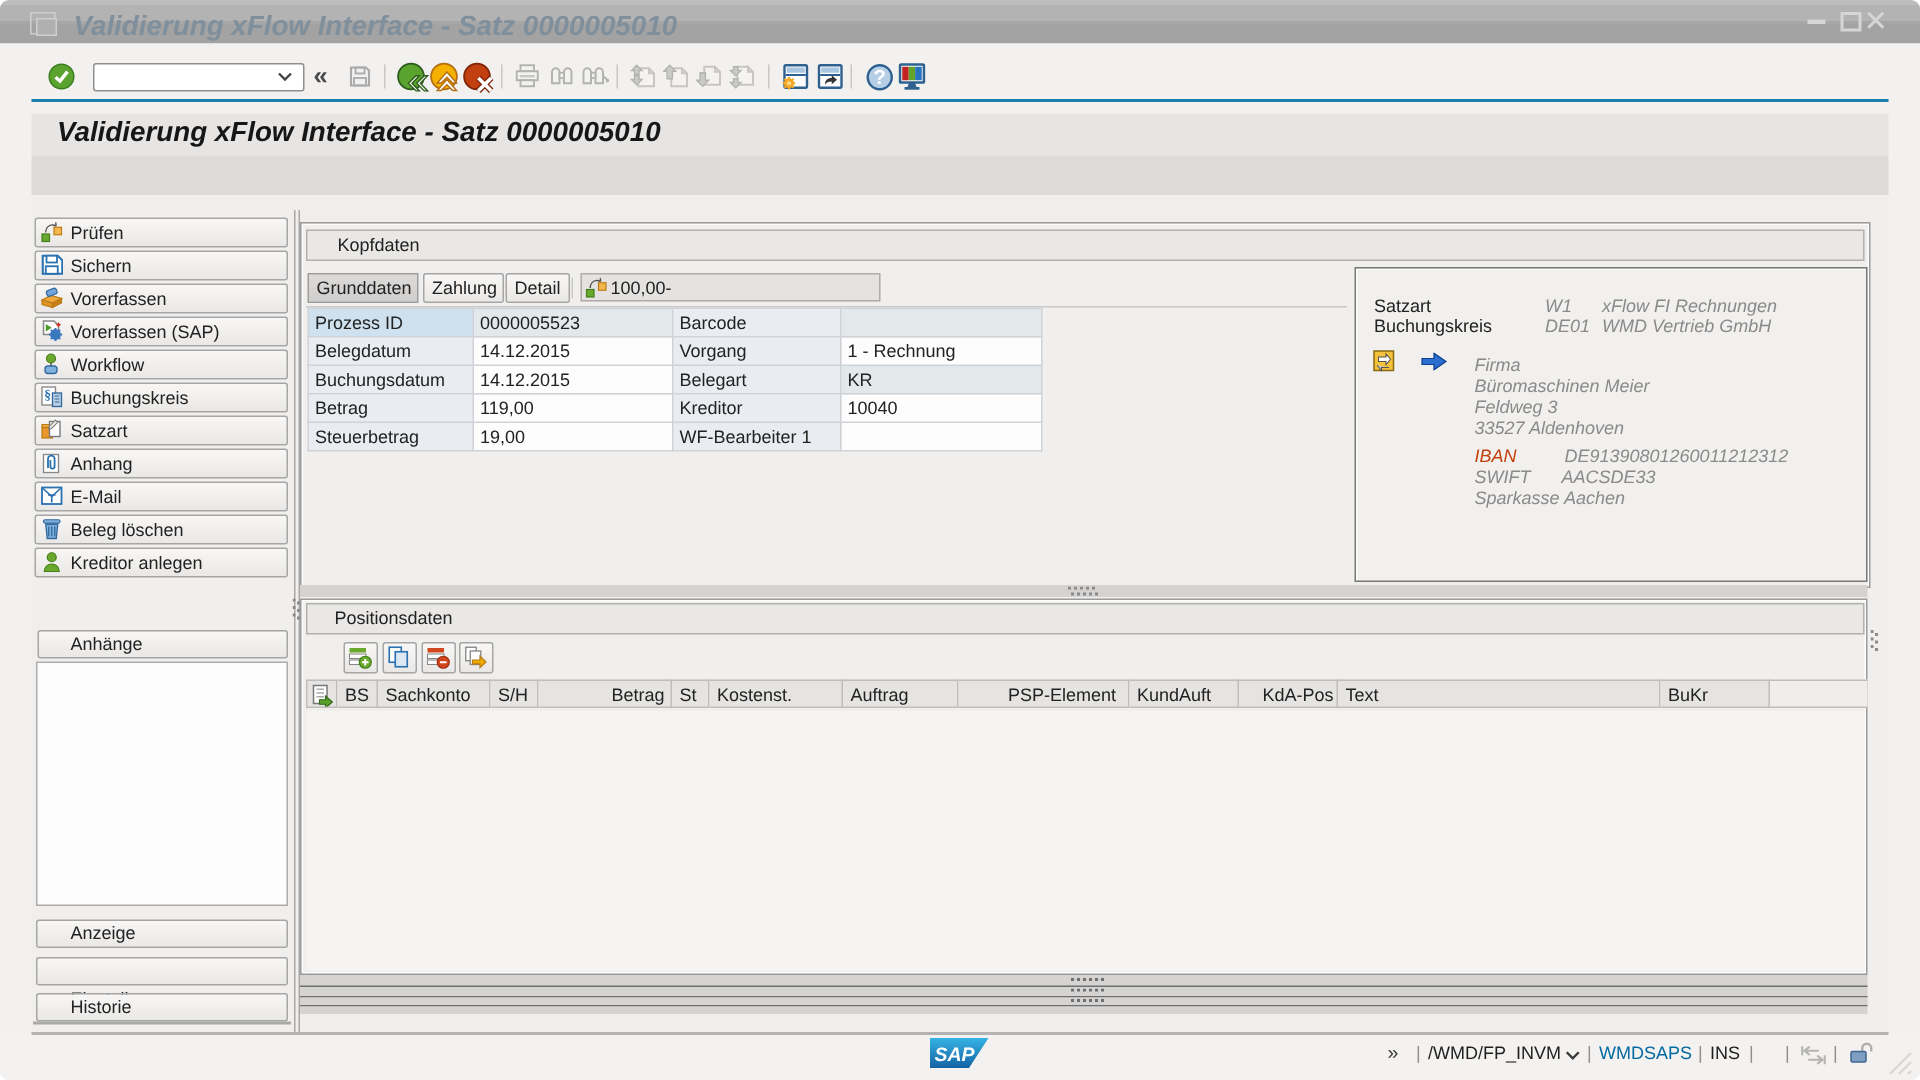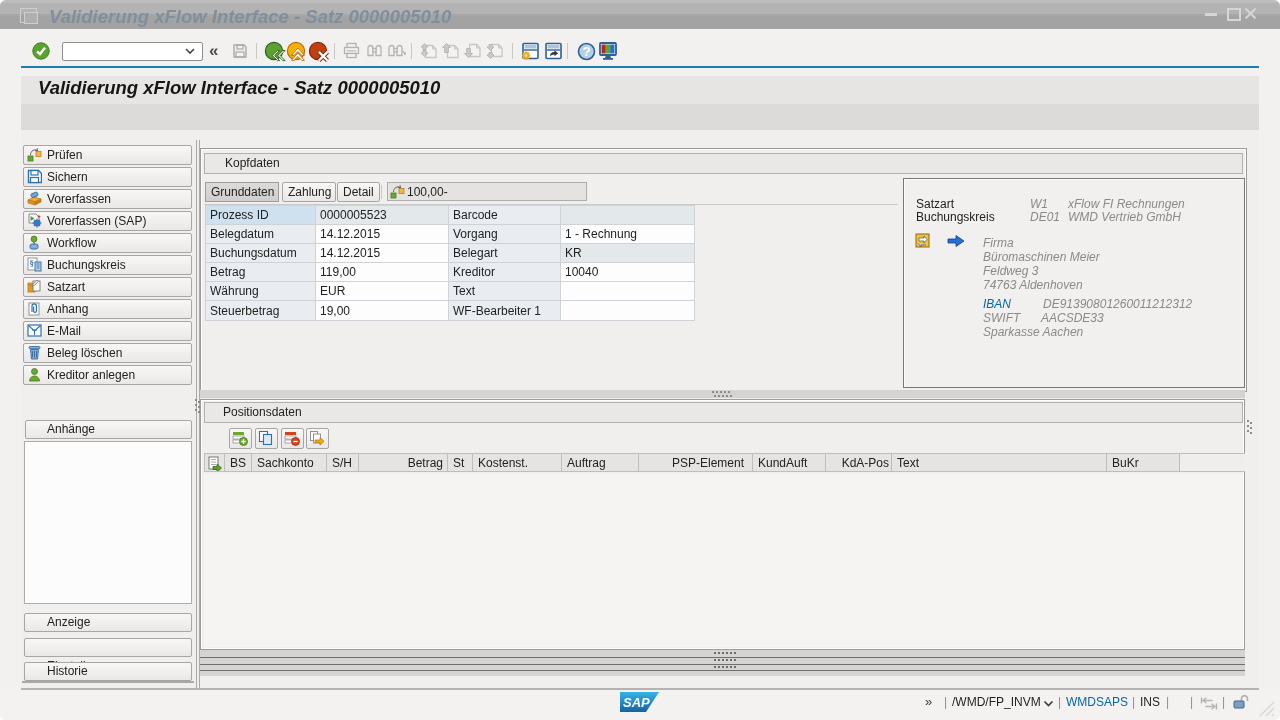--- a/index.html
+++ b/index.html
@@ -328,12 +328,6 @@
             <td class="wh">10040</td>
           </tr>
  <tr>
-            <td class="lbl">Währung</td>
-            <td class="wh">EUR</td>
-            <td class="lbl">Text</td>
-            <td class="wh"></td>
-          </tr>
- <tr>
             <td class="lbl">Steuerbetrag</td>
             <td class="wh">19,00</td>
             <td class="lbl">WF-Bearbeiter 1</td>

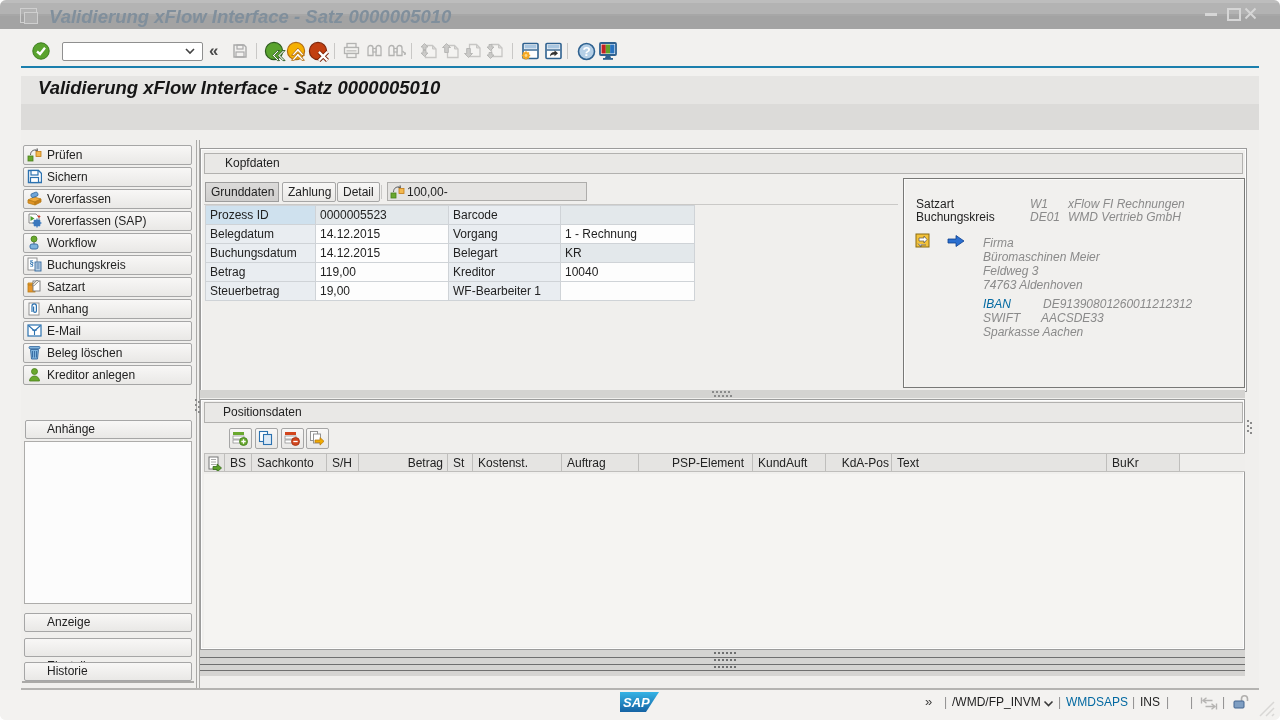--- a/index.html
+++ b/index.html
@@ -355,7 +355,7 @@
 <div class="abs" style="left:983px;top:236px;font-style:italic;color:#8a8a8a;">Firma</div>
 <div class="abs" style="left:983px;top:250px;font-style:italic;color:#8a8a8a;">Büromaschinen Meier</div>
 <div class="abs" style="left:983px;top:264px;font-style:italic;color:#8a8a8a;">Feldweg 3</div>
-<div class="abs" style="left:983px;top:278px;font-style:italic;color:#8a8a8a;">74763 Aldenhoven</div>
+<div class="abs" style="left:983px;top:278px;font-style:italic;color:#8a8a8a;">33527 Aldenhoven</div>
 <div class="abs" style="left:983px;top:297px;font-style:italic;color:#0369a1;">IBAN</div>
 <div class="abs" style="left:1043px;top:297px;font-style:italic;color:#8a8a8a;">DE91390801260011212312</div>
 <div class="abs" style="left:983px;top:311px;font-style:italic;color:#8a8a8a;">SWIFT</div>

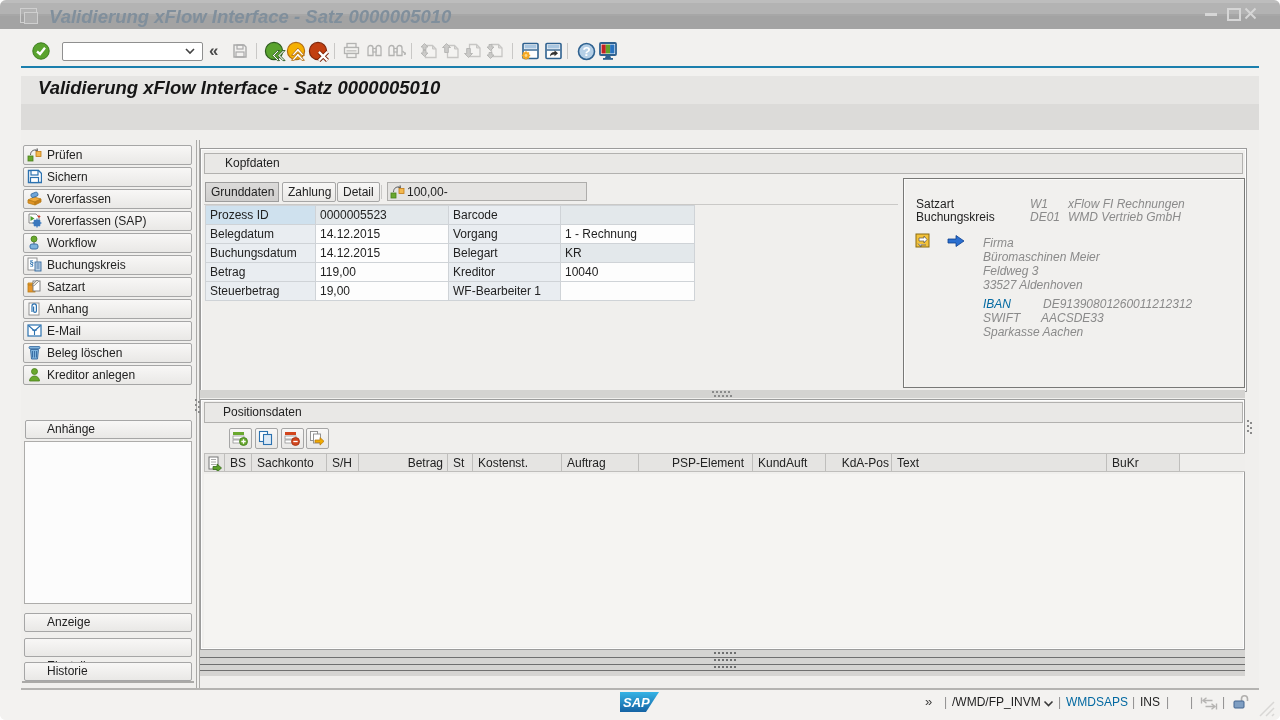--- a/index.html
+++ b/index.html
@@ -356,7 +356,7 @@
 <div class="abs" style="left:983px;top:250px;font-style:italic;color:#8a8a8a;">Büromaschinen Meier</div>
 <div class="abs" style="left:983px;top:264px;font-style:italic;color:#8a8a8a;">Feldweg 3</div>
 <div class="abs" style="left:983px;top:278px;font-style:italic;color:#8a8a8a;">33527 Aldenhoven</div>
-<div class="abs" style="left:983px;top:297px;font-style:italic;color:#0369a1;">IBAN</div>
+<div class="abs" style="left:983px;top:297px;font-style:italic;color:#c2410c;">IBAN</div>
 <div class="abs" style="left:1043px;top:297px;font-style:italic;color:#8a8a8a;">DE91390801260011212312</div>
 <div class="abs" style="left:983px;top:311px;font-style:italic;color:#8a8a8a;">SWIFT</div>
 <div class="abs" style="left:1041px;top:311px;font-style:italic;color:#8a8a8a;">AACSDE33</div>

